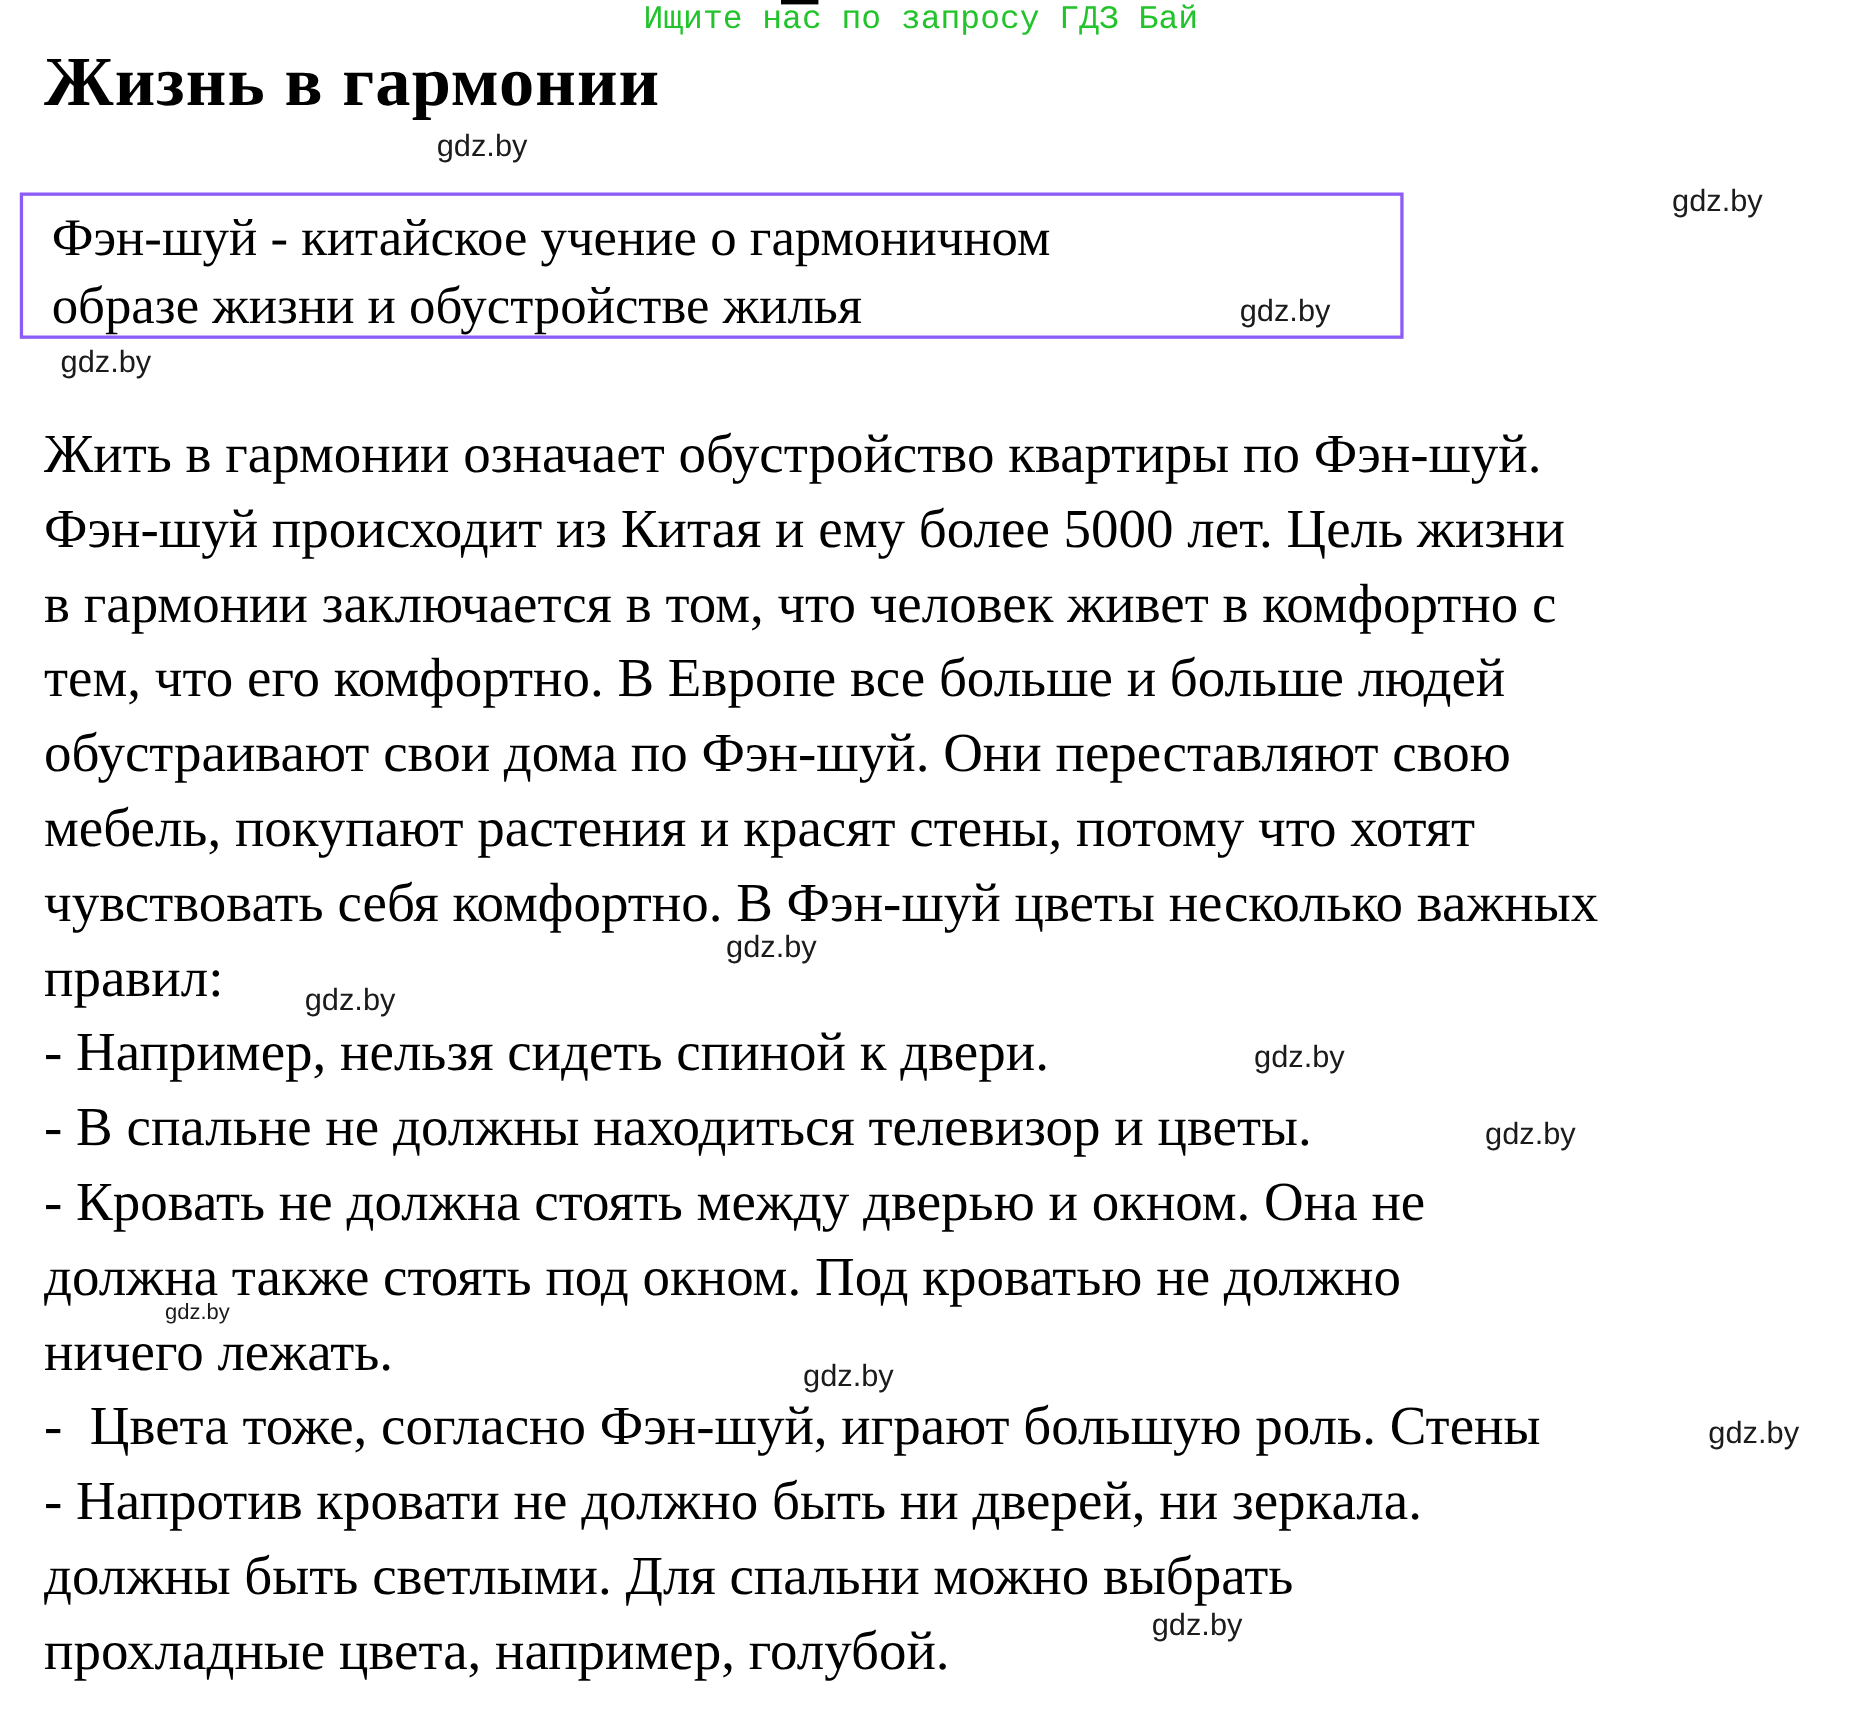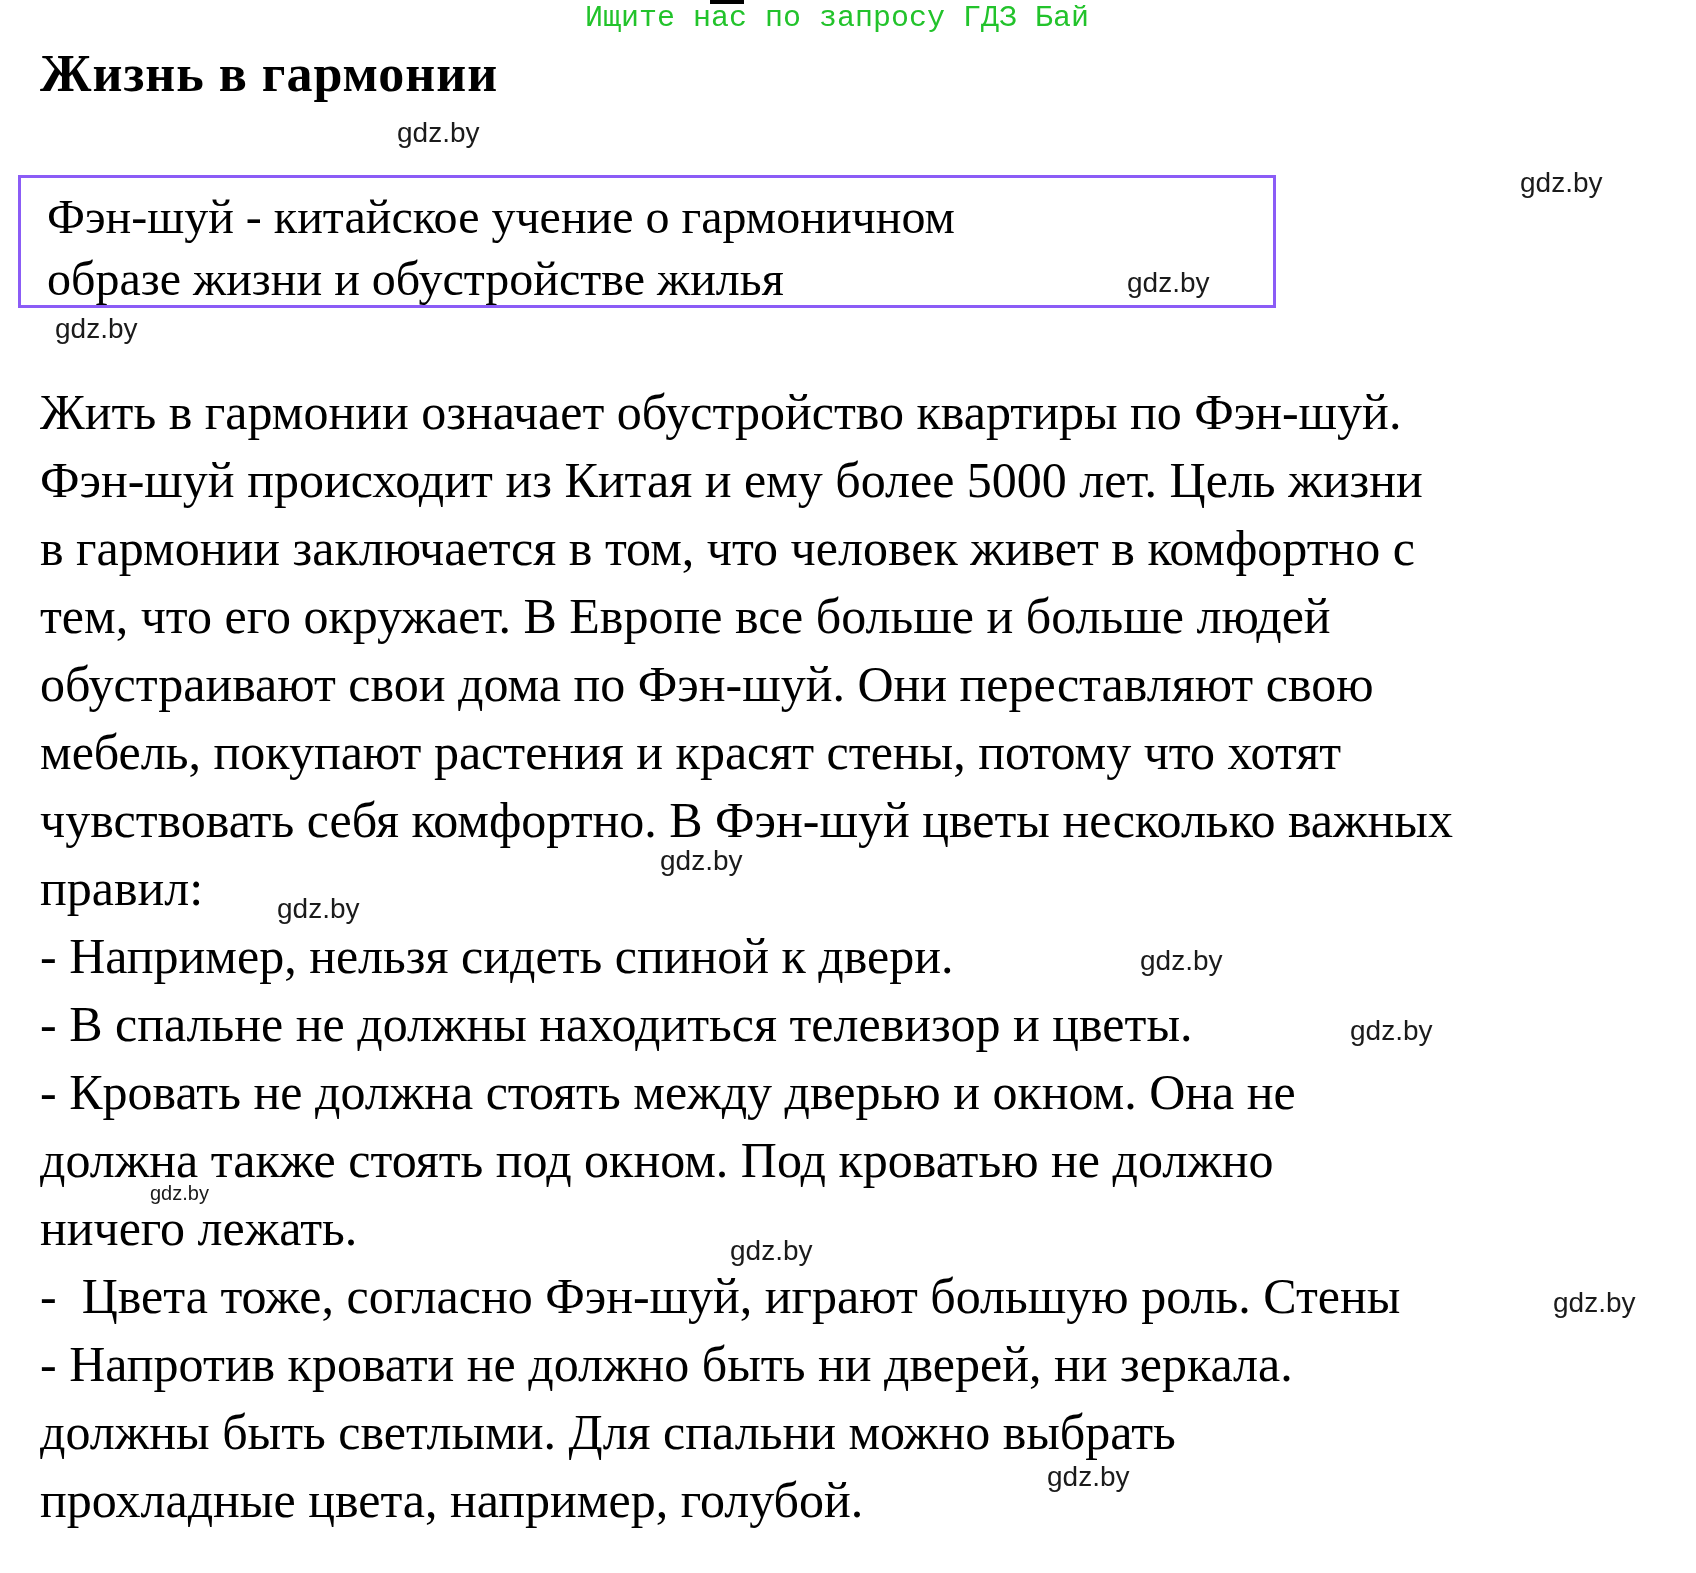--- a/index.html
+++ b/index.html
@@ -22,7 +22,7 @@
   }
   .title{
     position:absolute;left:40px;top:44px;margin:0;
-    font-size:52px;line-height:60px;font-weight:700;
+    font-size:64px;line-height:60px;font-weight:700;
     letter-spacing:1px;
   }
   .intro-box{

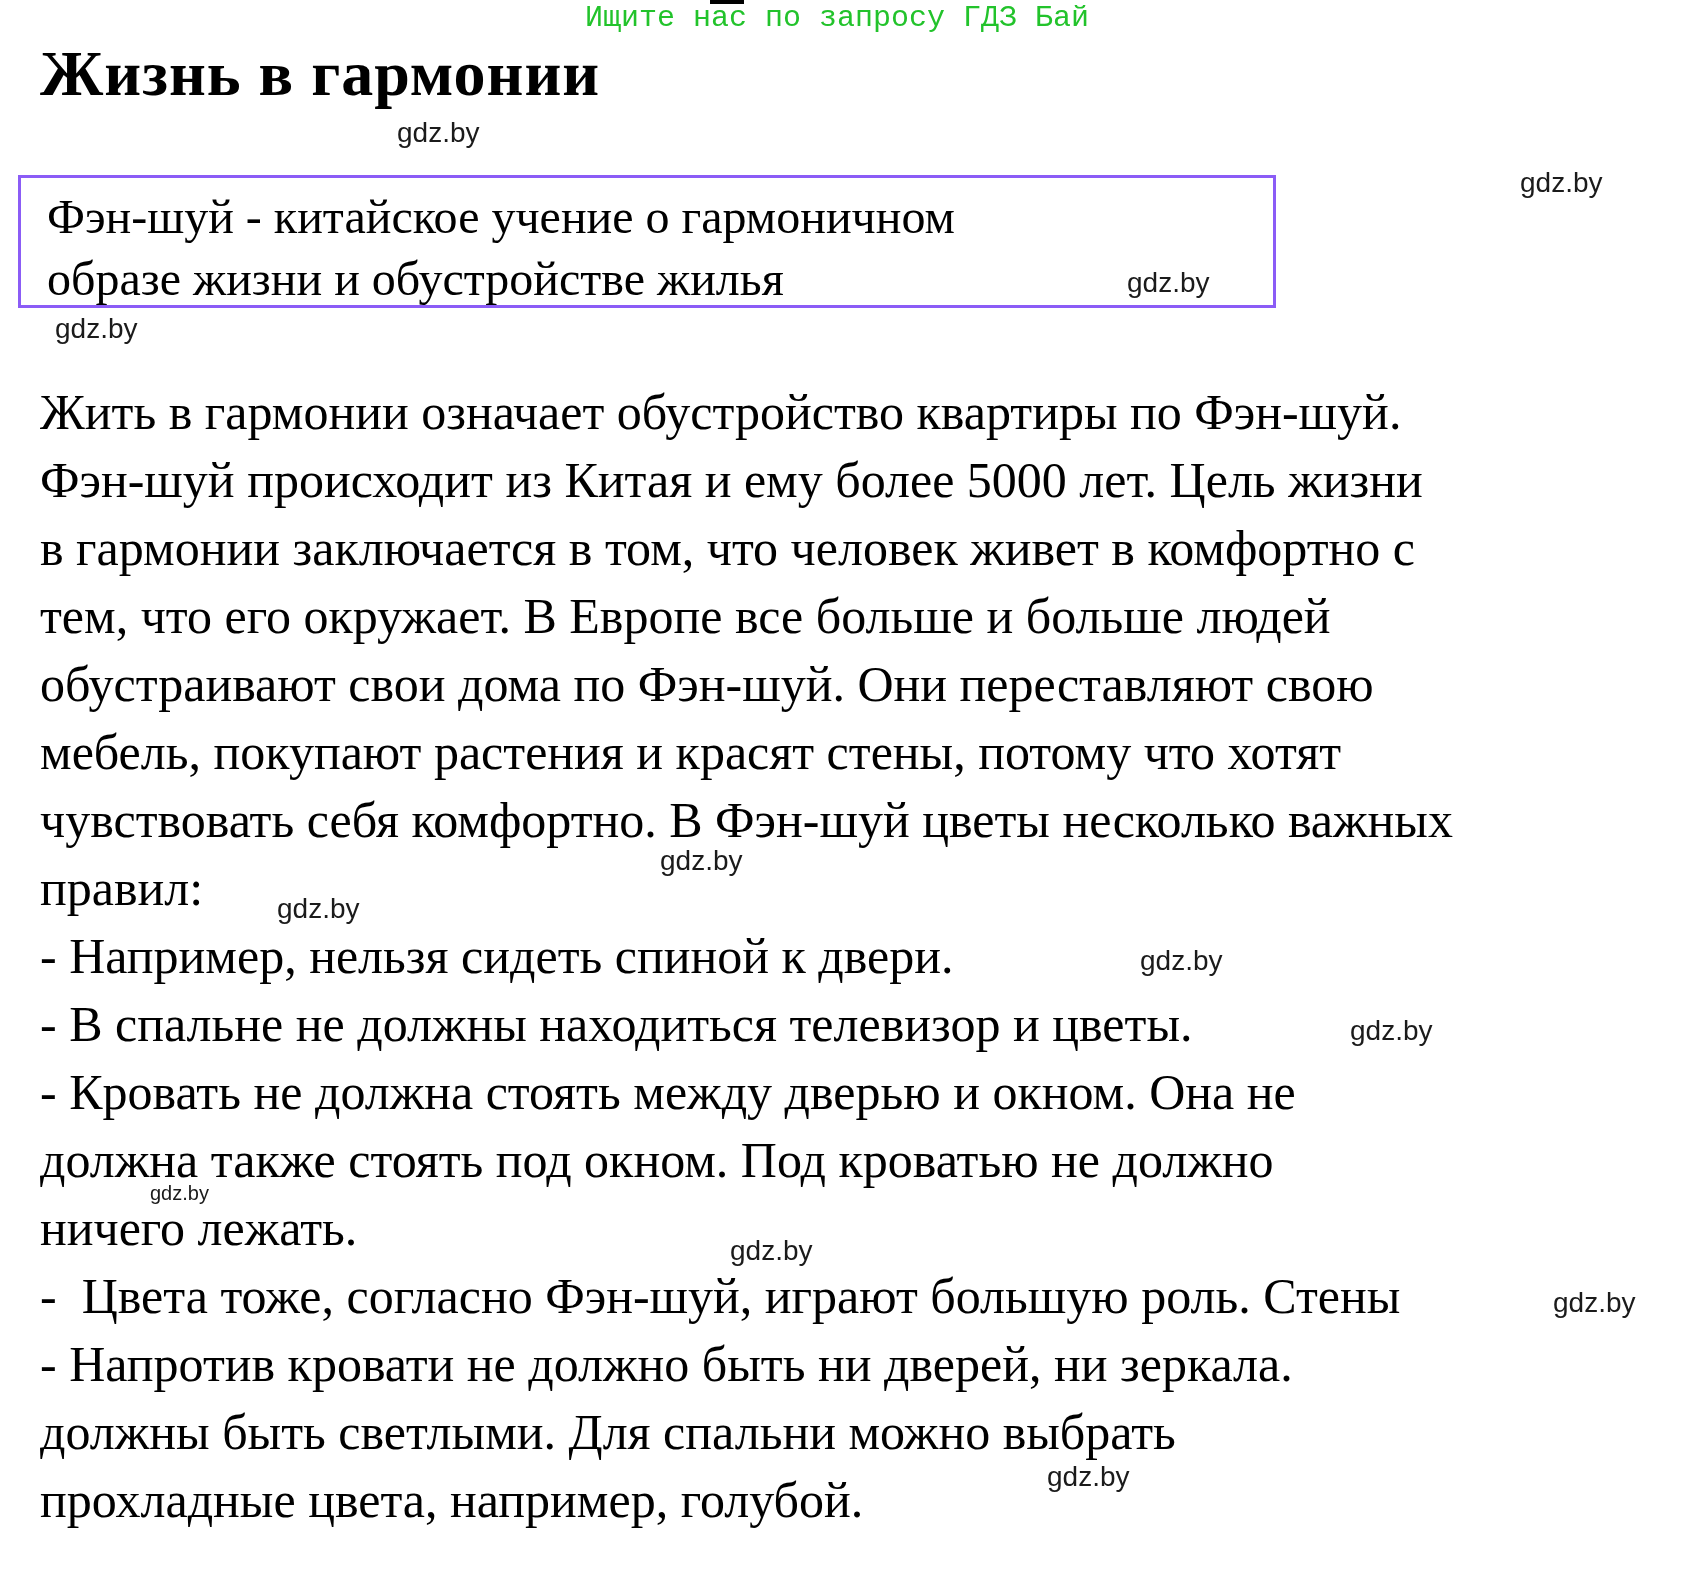--- a/index.html
+++ b/index.html
@@ -88,7 +88,7 @@
       <div class="body-line">Жить в гармонии означает обустройство квартиры по Фэн-шуй.</div>
       <div class="body-line">Фэн-шуй происходит из Китая и ему более 5000 лет. Цель жизни</div>
       <div class="body-line">в гармонии заключается в том, что человек живет в комфортно с</div>
-      <div class="body-line">тем, что его окружает. В Европе все больше и больше людей</div>
+      <div class="body-line">тем, что его комфортно. В Европе все больше и больше людей</div>
       <div class="body-line">обустраивают свои дома по Фэн-шуй. Они переставляют свою</div>
       <div class="body-line">мебель, покупают растения и красят стены, потому что хотят</div>
       <div class="body-line">чувствовать себя комфортно. В Фэн-шуй цветы несколько важных</div>

